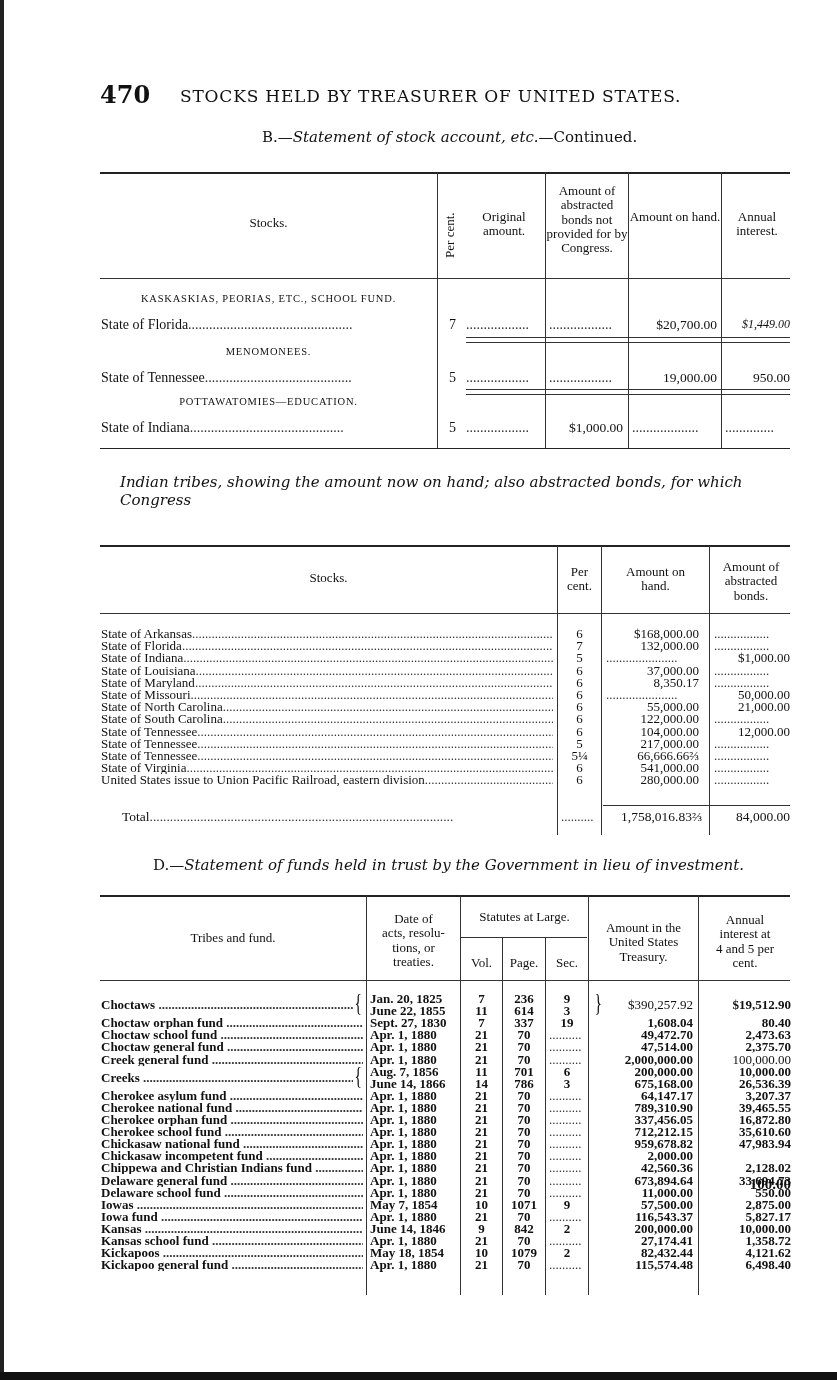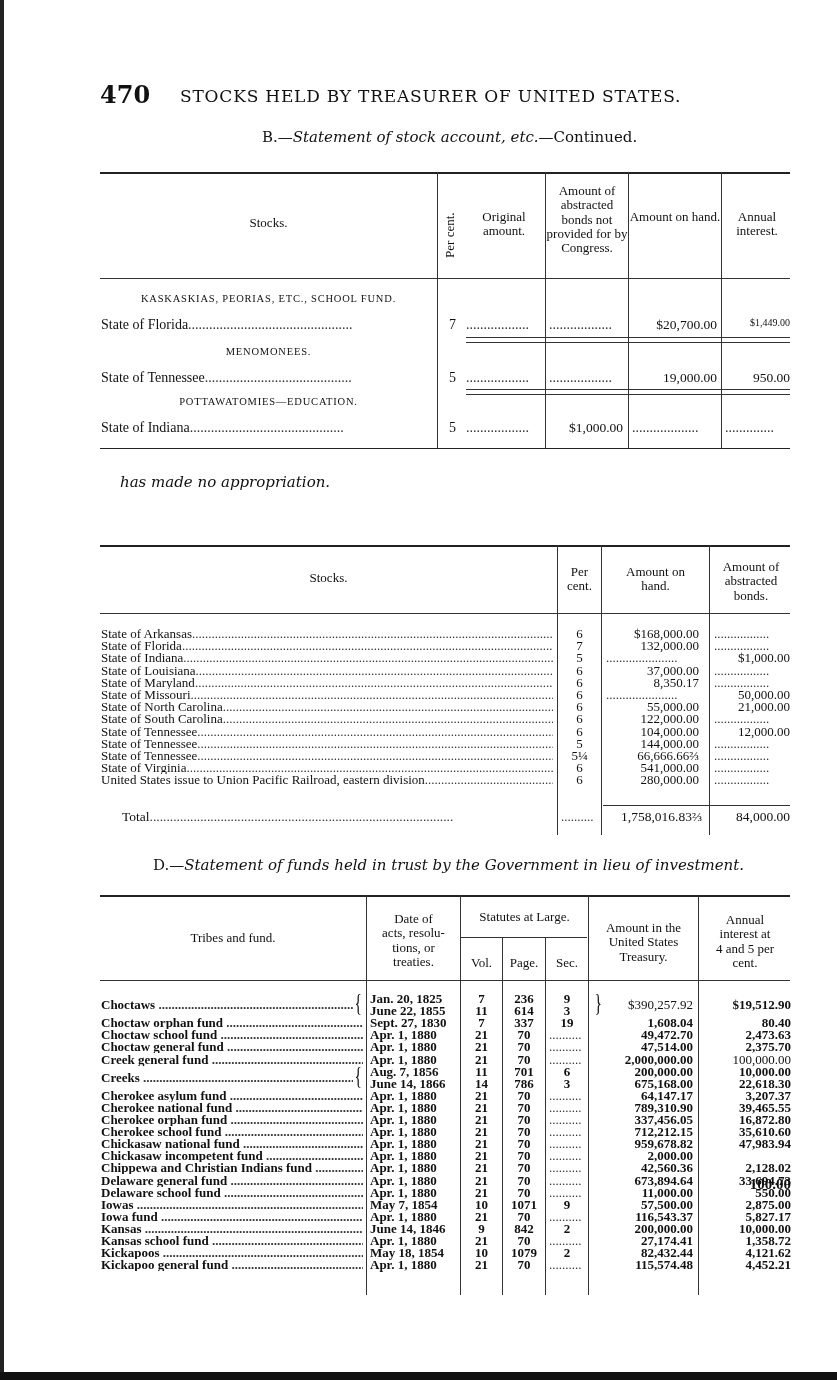--- a/index.html
+++ b/index.html
@@ -57,7 +57,7 @@
   <div class="t dots" style="left:466px;top:318px;font-size:14px;">..................</div>
   <div class="t dots" style="left:549px;top:318px;font-size:14px;">..................</div>
   <div class="t r" style="left:629px;width:88px;top:318px;font-size:13.5px;">$20,700.00</div>
-  <div class="t r" style="left:722px;width:68px;top:318px;font-size:10px;">$1,449.00</div>
+  <div class="t r" style="left:722px;width:68px;top:318px;font-size:12px;font-style:italic;">$1,449.00</div>
   <div class="dbl" style="left:466px;top:337px;width:324px;"></div>
 
   <div class="t sc c" style="left:100px;width:337px;top:347px;">MENOMONEES.</div>

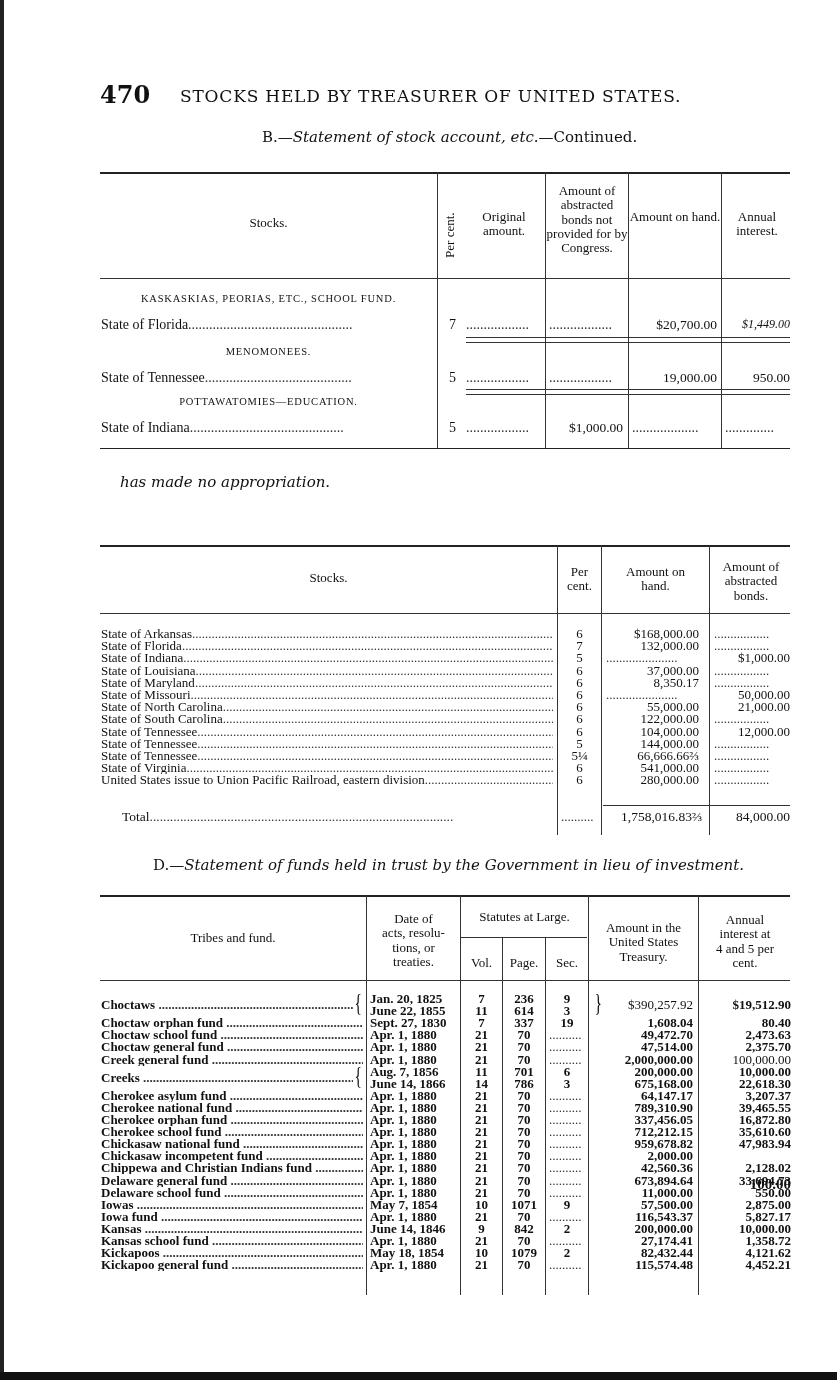--- a/index.html
+++ b/index.html
@@ -79,6 +79,7 @@
 </div>
 
 <div class="abs caption" style="left:102px;top:473px;line-height:18px;width:700px;">
+  <div style="padding-left:18px;"><i>Indian tribes, showing the amount now on hand; also abstracted bonds, for which Congress</i></div>
   <div style="padding-left:18px;"><i>has made no appropriation.</i></div>
 </div>
 

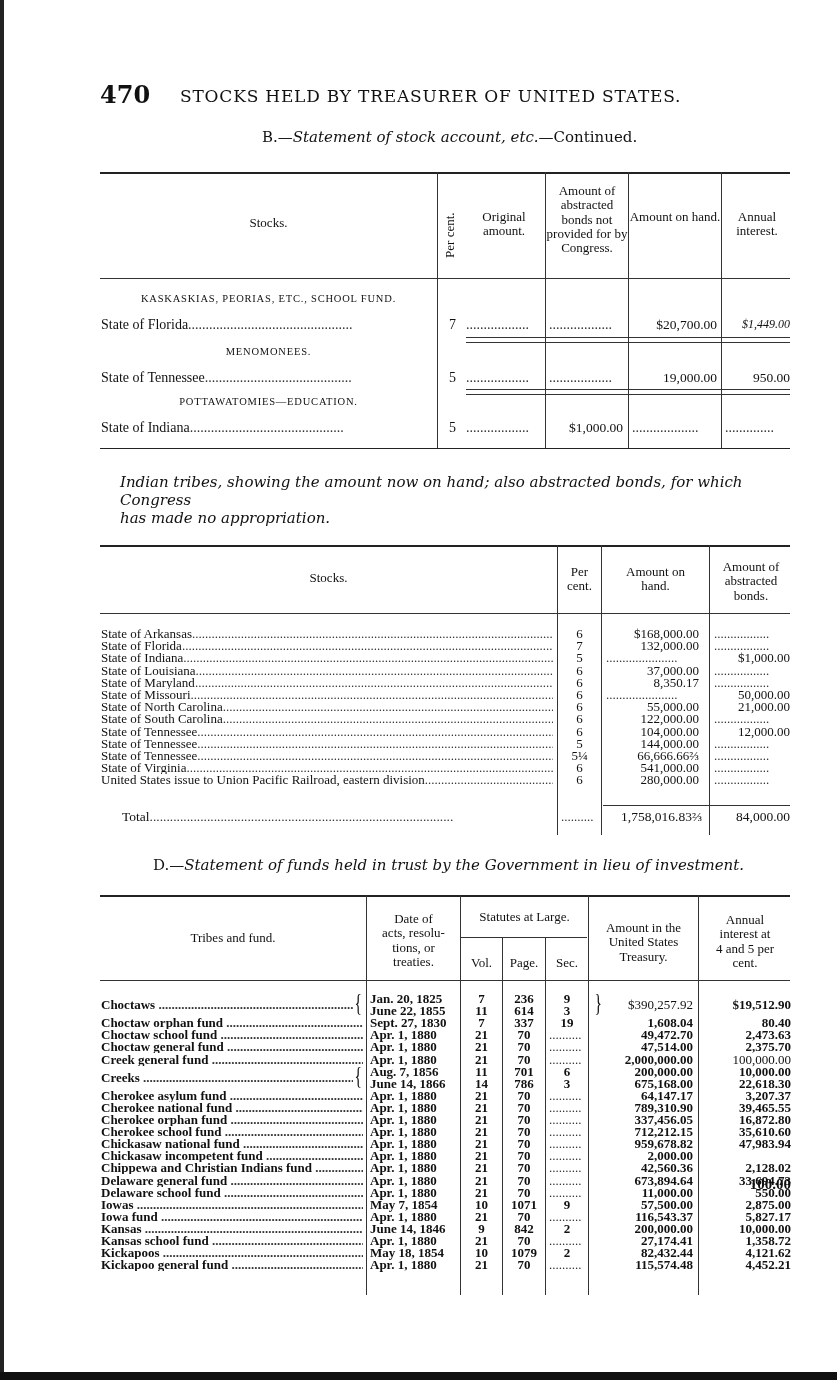--- a/index.html
+++ b/index.html
@@ -80,7 +80,6 @@
 
 <div class="abs caption" style="left:102px;top:473px;line-height:18px;width:700px;">
   <div style="padding-left:18px;"><i>Indian tribes, showing the amount now on hand; also abstracted bonds, for which Congress</i></div>
-  <div style="padding-left:18px;"><i>has made no appropriation.</i></div>
 </div>
 
 <div>

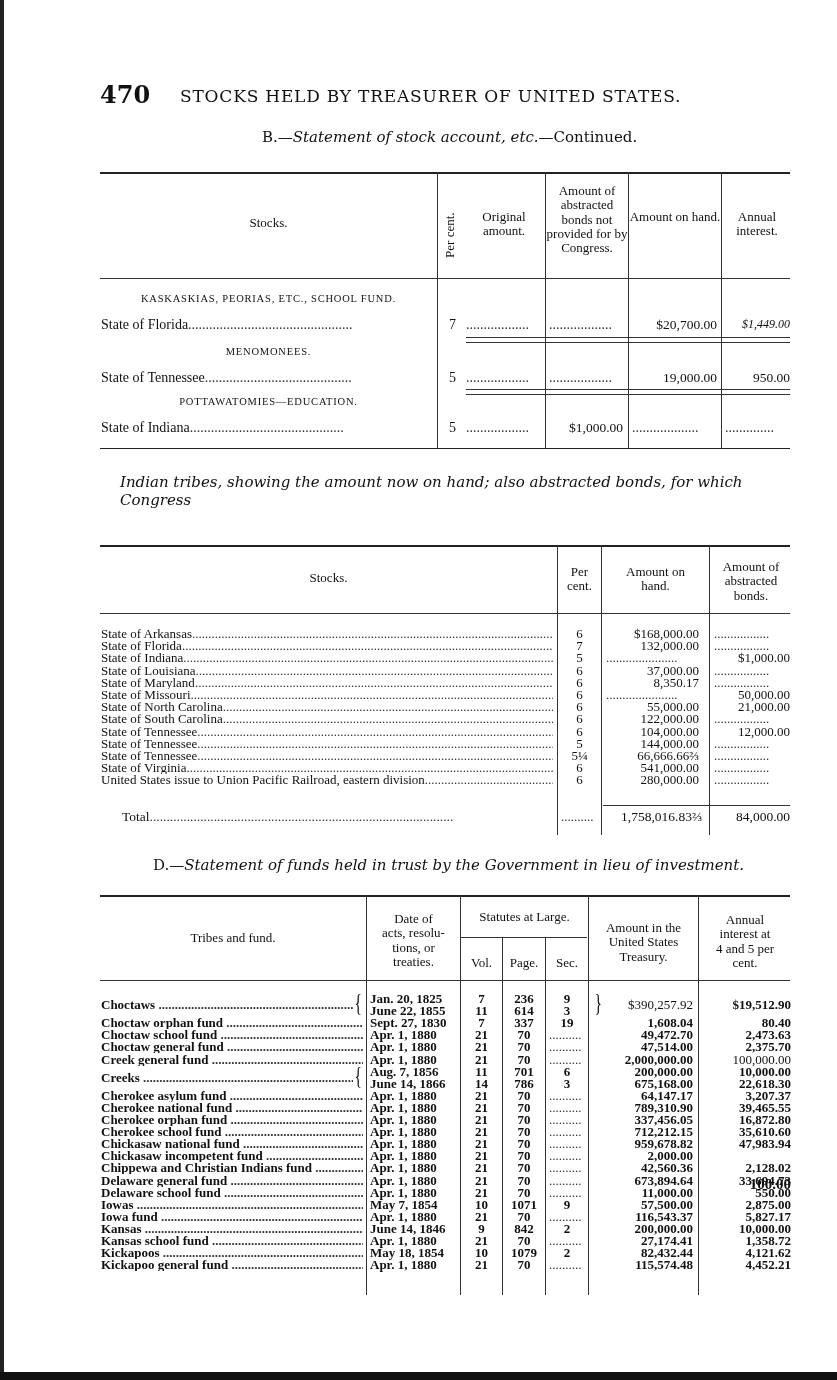--- a/index.html
+++ b/index.html
@@ -144,7 +144,7 @@
       <div class="t r" style="left:710px;width:80px;top:724.6px;font-size:13px;">12,000.00</div>
       <div class="t " style="left:101px;top:736.8px;width:452px;overflow:hidden;font-size:13px;"><span>State of Tennessee</span><span class="dots">............................................................................................................................................</span></div>
       <div class="t c" style="left:558px;width:43px;top:736.8px;font-size:13px;">5</div>
-      <div class="t r" style="left:602px;width:97px;top:736.8px;font-size:13px;">144,000.00</div>
+      <div class="t r" style="left:602px;width:97px;top:736.8px;font-size:13px;">217,000.00</div>
       <div class="t dots" style="left:714px;top:736.8px;font-size:13px;">.................</div>
       <div class="t " style="left:101px;top:749px;width:452px;overflow:hidden;font-size:13px;"><span>State of Tennessee</span><span class="dots">............................................................................................................................................</span></div>
       <div class="t c" style="left:558px;width:43px;top:749px;font-size:13px;">5¼</div>

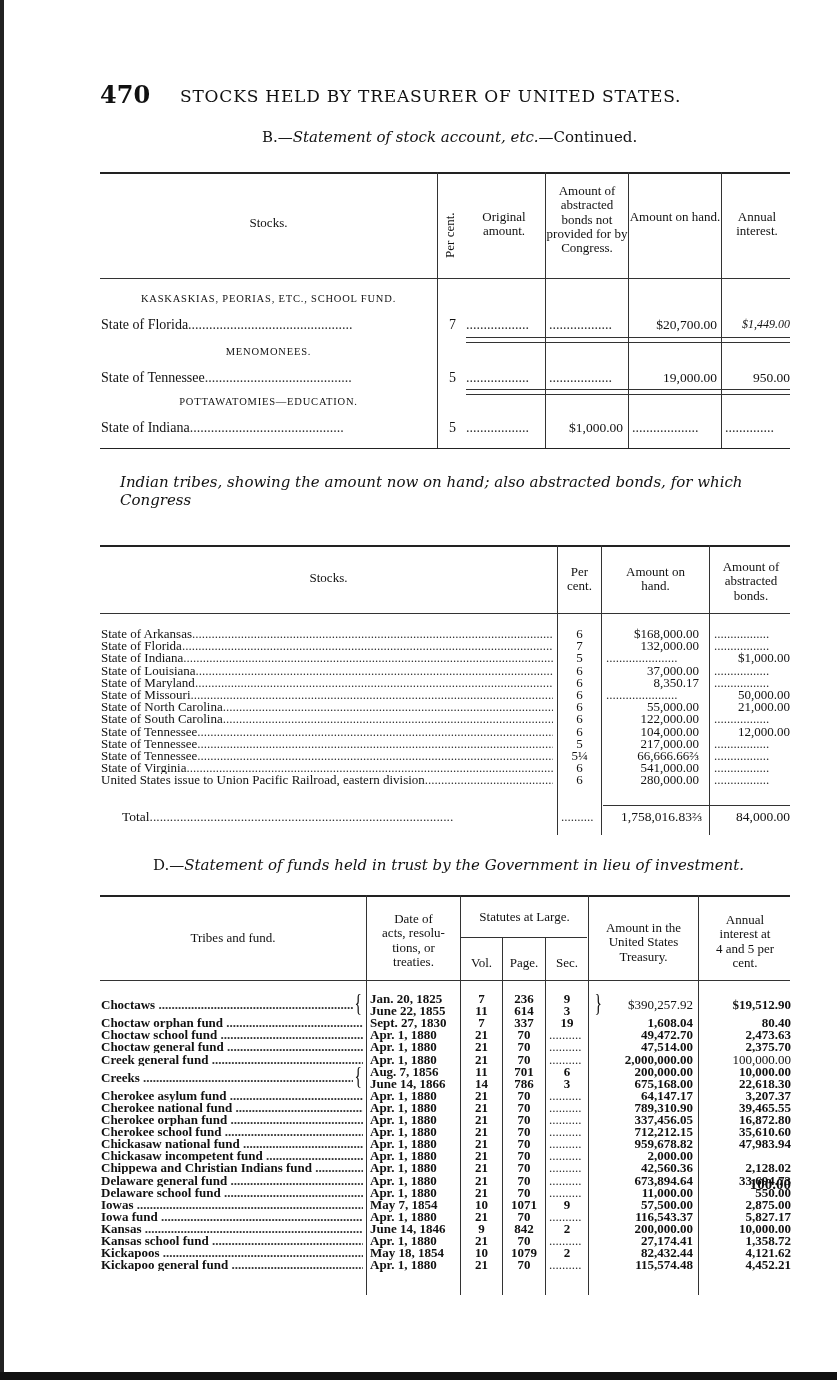--- a/index.html
+++ b/index.html
@@ -259,7 +259,7 @@
       <div class="t c" style="left:503px;width:42px;top:1076.7px;font-size:13px;font-weight:bold;">786</div>
       <div class="t c" style="left:546px;width:42px;top:1076.7px;font-size:13px;font-weight:bold;">3</div>
       <div class="t r" style="left:589px;width:104px;top:1076.7px;font-size:13px;font-weight:bold;">675,168.00</div>
-      <div class="t r" style="left:699px;width:92px;top:1076.7px;font-size:13px;font-weight:bold;">22,618.30</div>
+      <div class="t r" style="left:699px;width:92px;top:1076.7px;font-size:13px;font-weight:bold;">26,536.39</div>
       <div class="t " style="left:101px;top:1088.8px;width:262px;overflow:hidden;font-size:13px;font-weight:bold;"><span>Cherokee asylum fund</span><span class="dots"> ................................................................................</span></div>
       <div class="t " style="left:370px;width:88px;top:1088.8px;font-size:13px;font-weight:bold;">Apr. 1, 1880</div>
       <div class="t c" style="left:461px;width:41px;top:1088.8px;font-size:13px;font-weight:bold;">21</div>

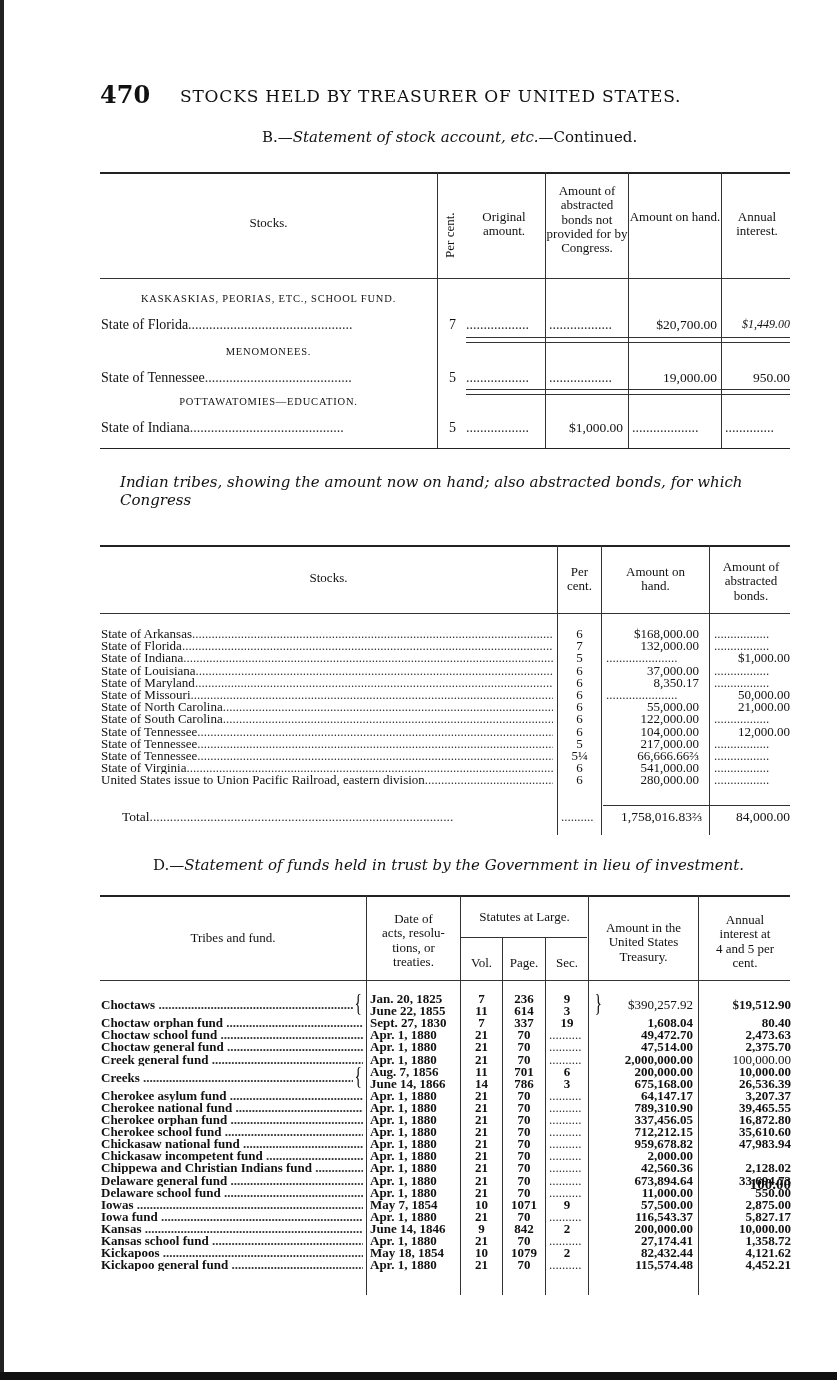--- a/index.html
+++ b/index.html
@@ -364,7 +364,7 @@
       <div class="t c" style="left:503px;width:42px;top:1258.2px;font-size:13px;font-weight:bold;">70</div>
       <div class="t dots" style="left:549px;top:1258.2px;font-size:13px;">..........</div>
       <div class="t r" style="left:589px;width:104px;top:1258.2px;font-size:13px;font-weight:bold;">115,574.48</div>
-      <div class="t r" style="left:699px;width:92px;top:1258.2px;font-size:13px;font-weight:bold;">4,452.21</div>
+      <div class="t r" style="left:699px;width:92px;top:1258.2px;font-size:13px;font-weight:bold;">6,498.40</div>
     </div>
 </div>
 

